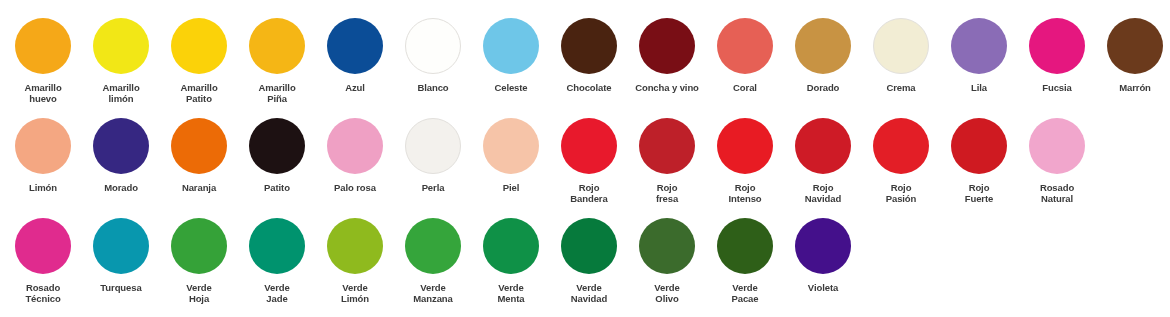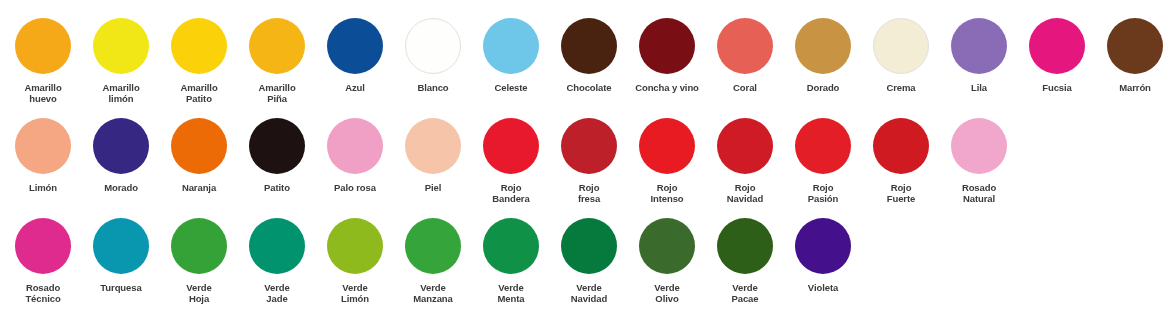--- a/index.html
+++ b/index.html
@@ -151,6 +151,10 @@
         <div class="swatch-label">Palo rosa</div>
       </div>
       <div class="swatch">
+        <div class="swatch-dot has-outline" style="background-color: rgb(243, 241, 237);"></div>
+        <div class="swatch-label">Perla</div>
+      </div>
+      <div class="swatch">
         <div class="swatch-dot" style="background-color: rgb(246, 196, 168);"></div>
         <div class="swatch-label">Piel</div>
       </div>

